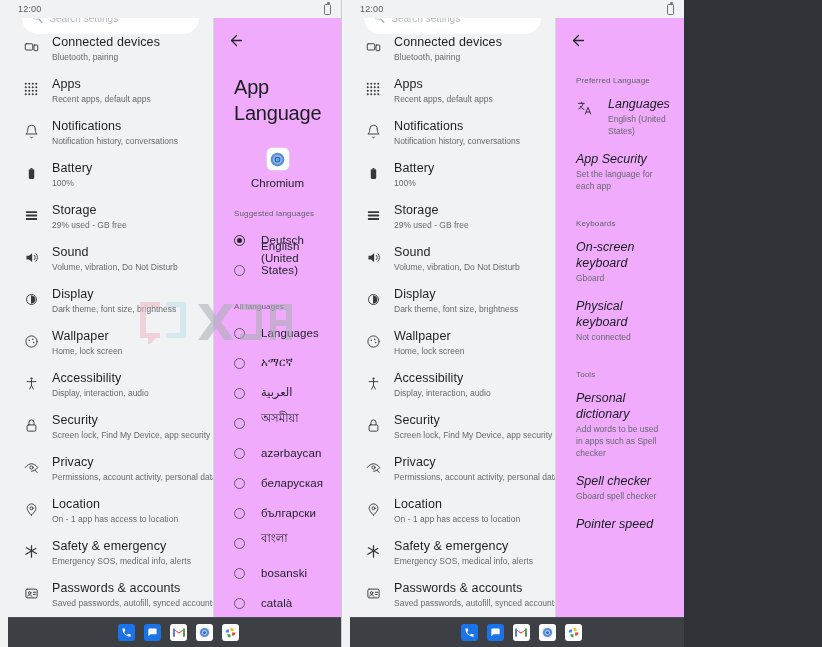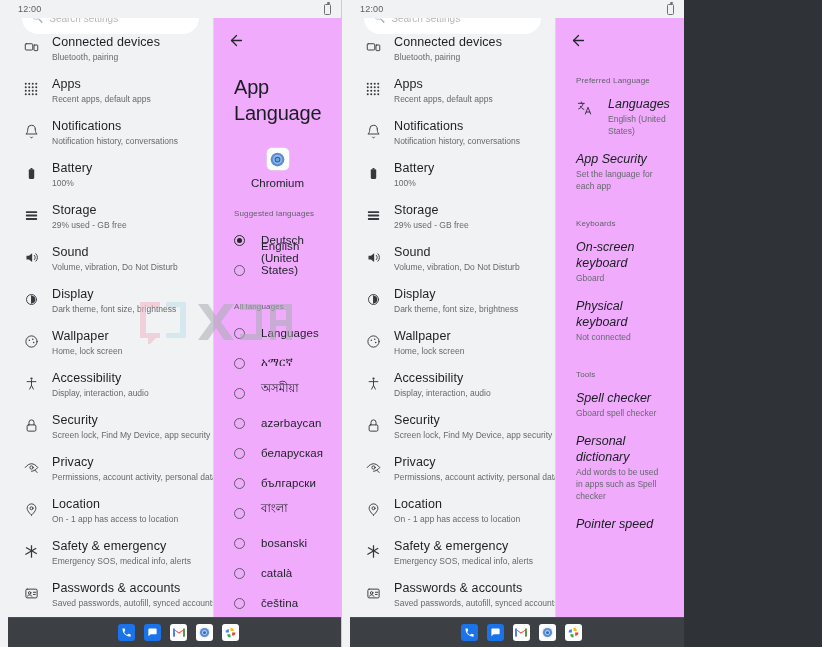--- a/index.html
+++ b/index.html
@@ -504,6 +504,10 @@
               <div class="lang-row">
                 <span class="radio"></span>
                 <span class="lang-name">አማርኛ</span>
+              </div>
+              <div class="lang-row">
+                <span class="radio"></span>
+                <span class="lang-name">العربية</span>
               </div>
               <div class="lang-row">
                 <span class="radio"></span>

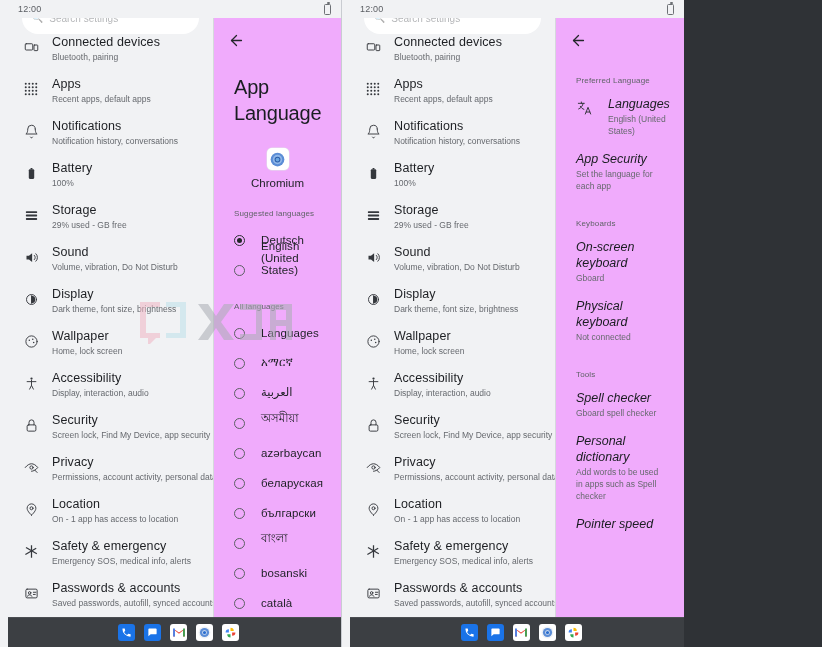--- a/index.html
+++ b/index.html
@@ -861,14 +861,14 @@
               <div class="section-label">Tools</div>
               <div class="drow">
                 <span>
+                  <div class="dtitle">Personal dictionary</div>
+                  <div class="dsub">Add words to be used in apps such as Spell checker</div>
+                </span>
+              </div>
+              <div class="drow">
+                <span>
                   <div class="dtitle">Spell checker</div>
                   <div class="dsub">Gboard spell checker</div>
-                </span>
-              </div>
-              <div class="drow">
-                <span>
-                  <div class="dtitle">Personal dictionary</div>
-                  <div class="dsub">Add words to be used in apps such as Spell checker</div>
                 </span>
               </div>
               <div class="drow">

